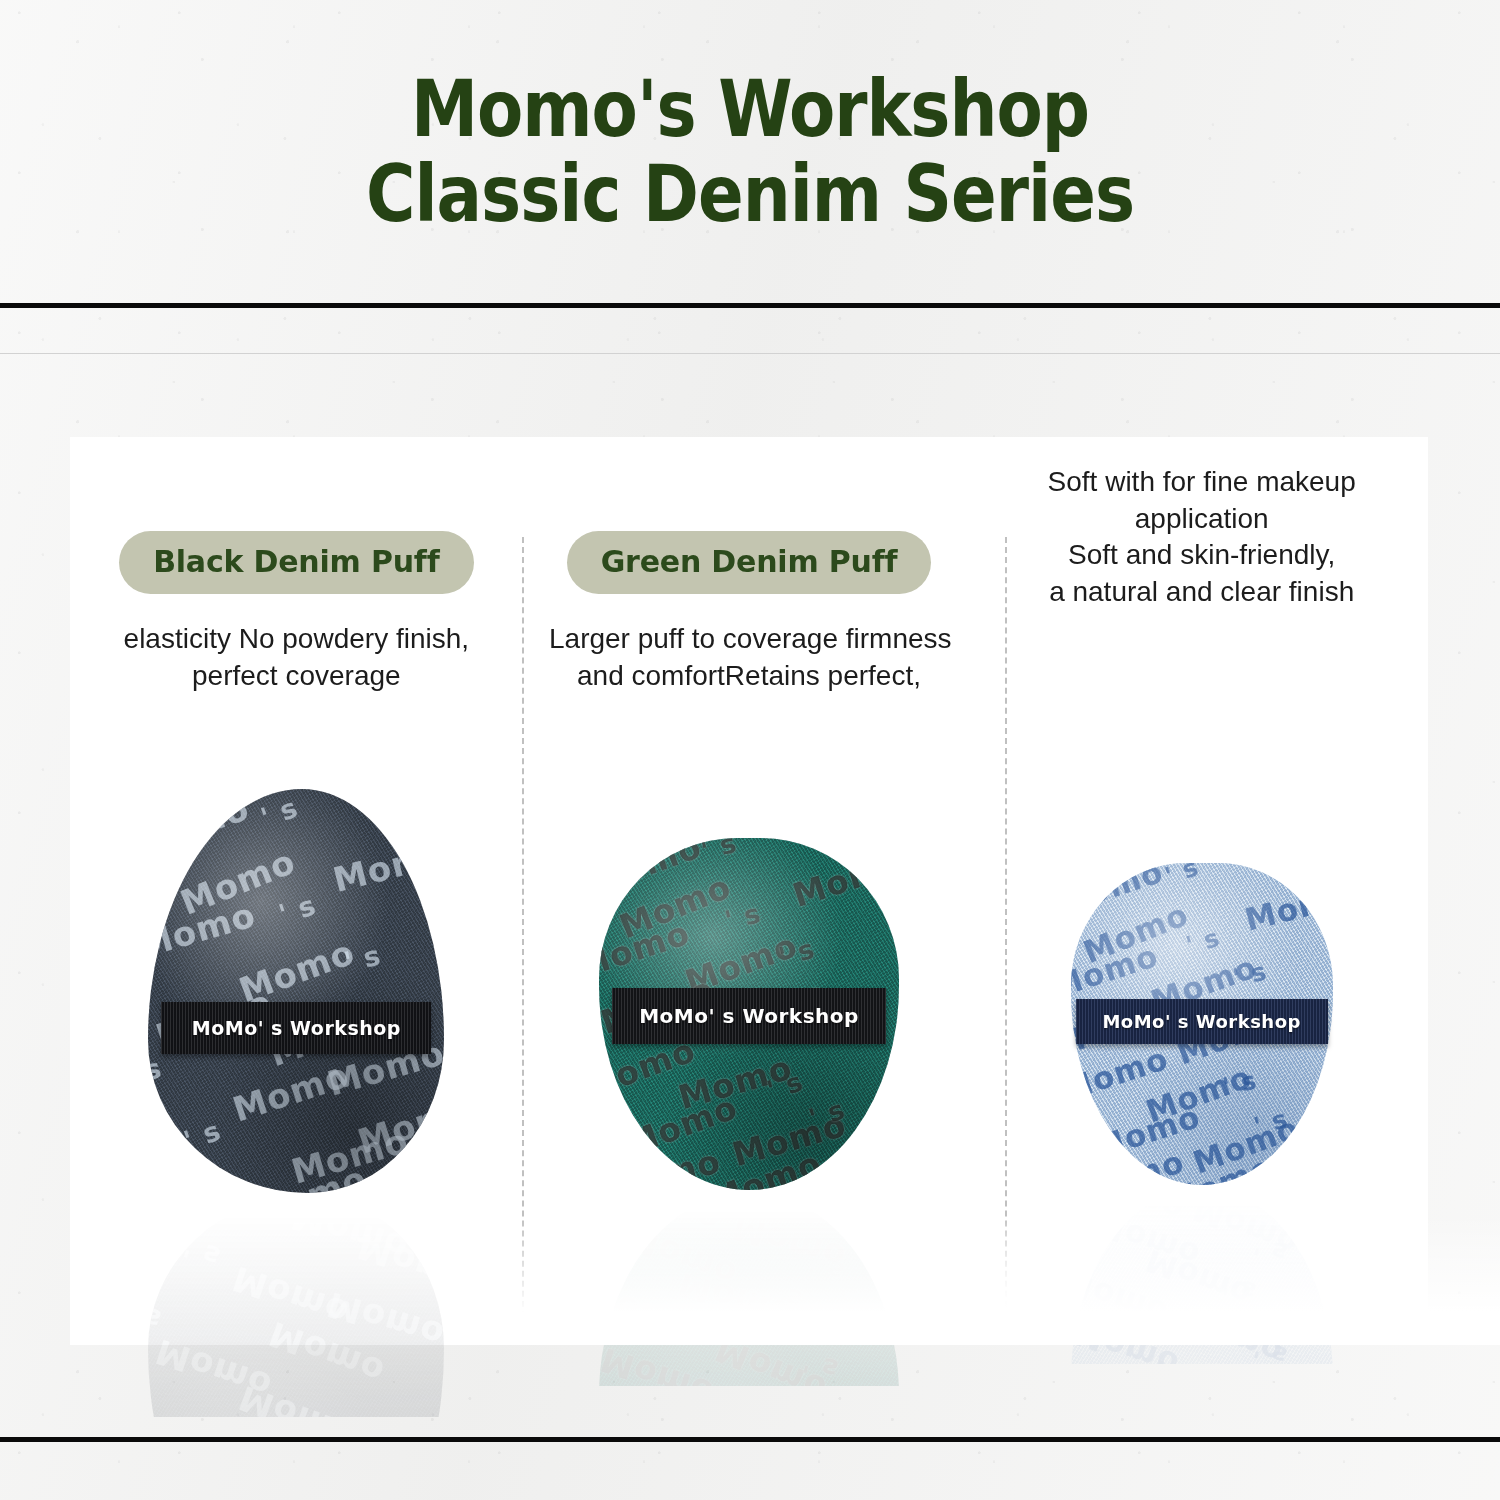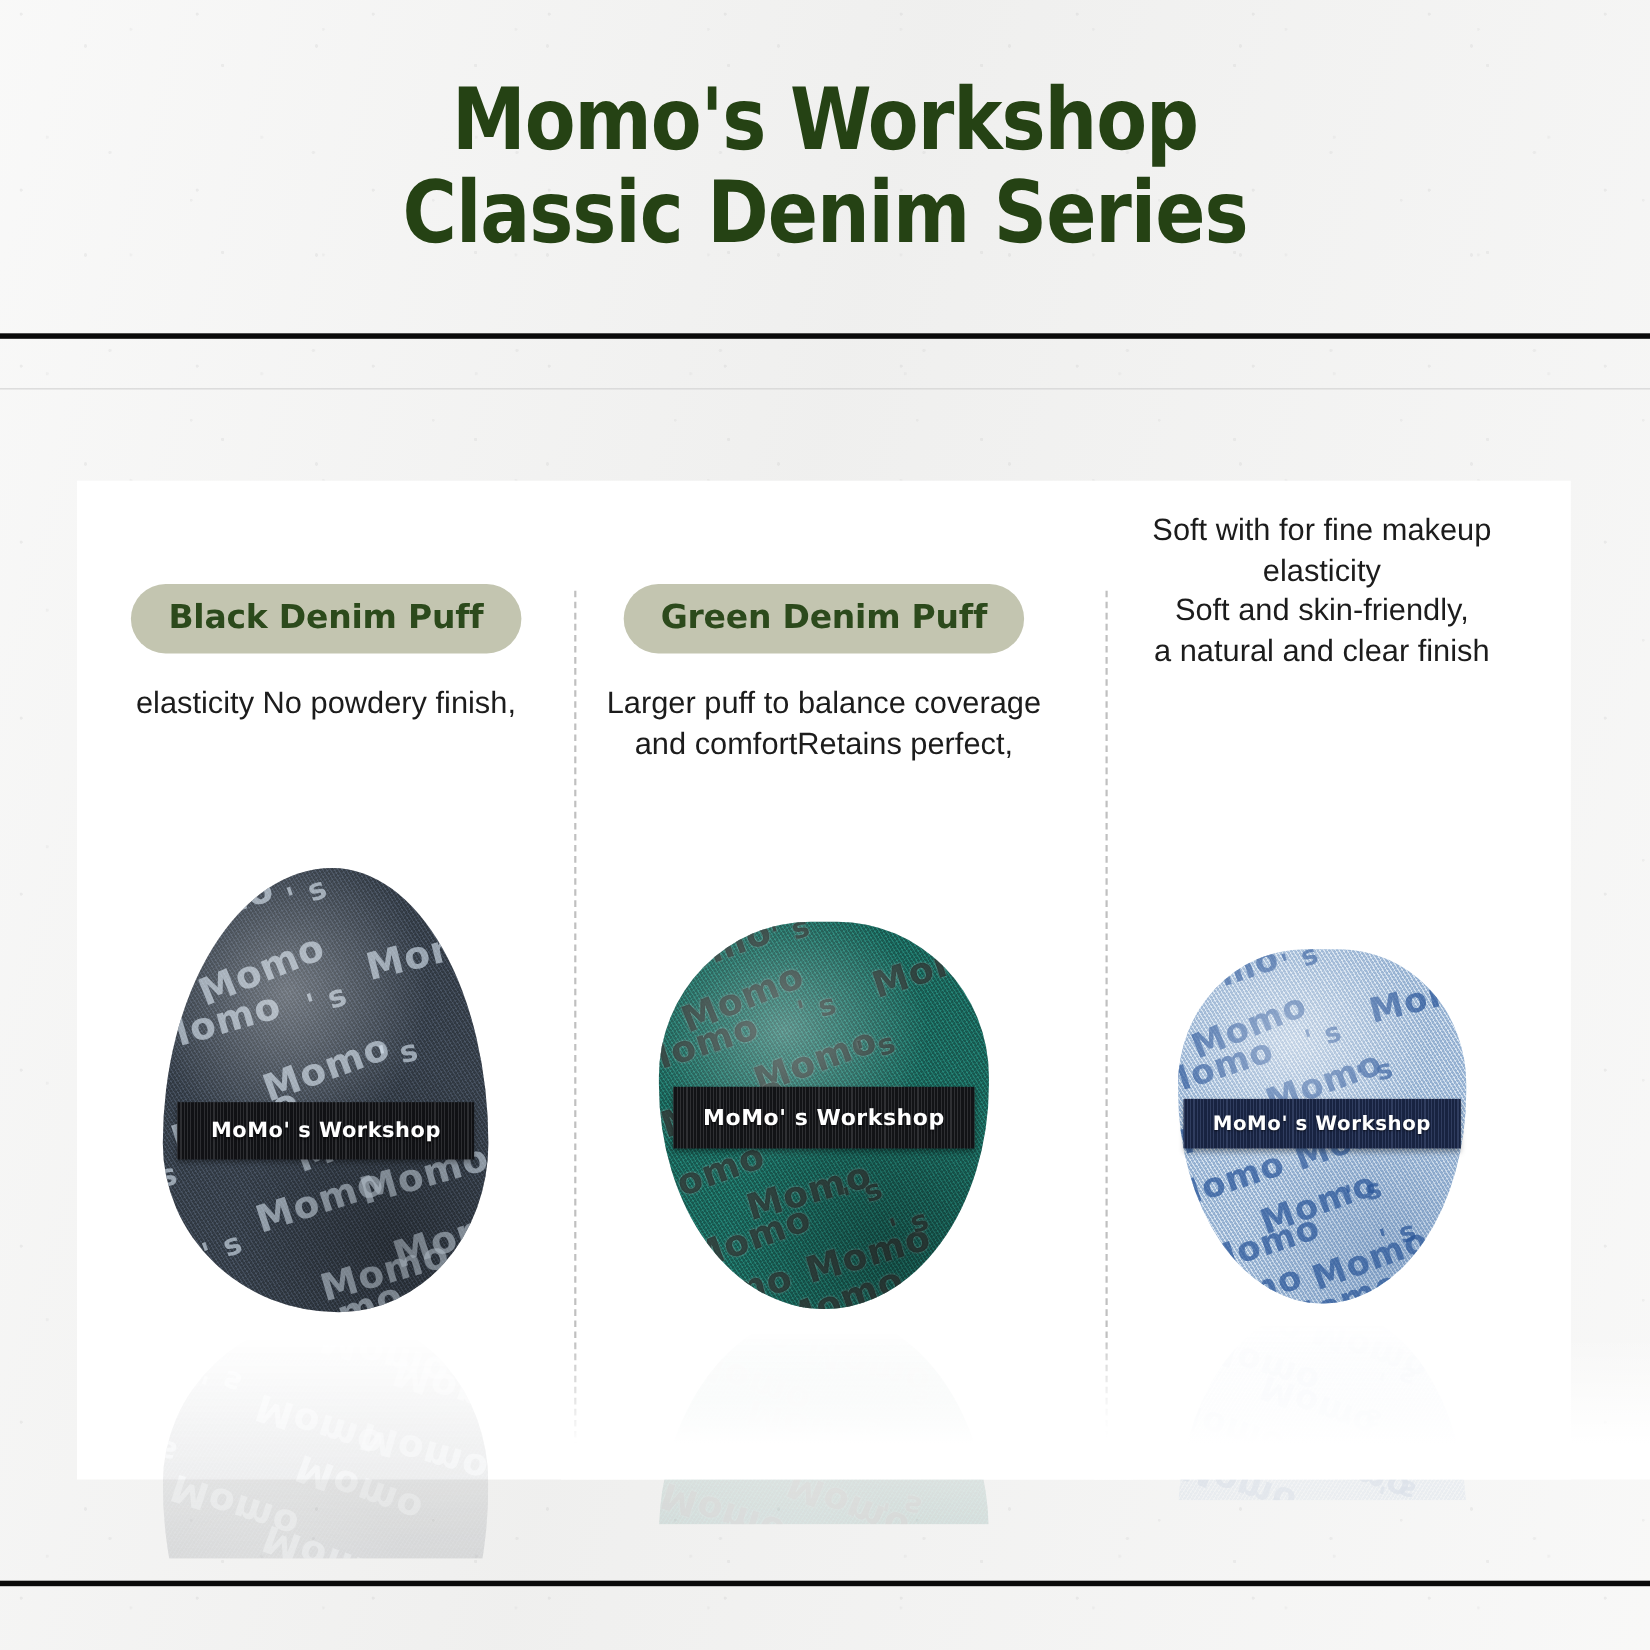--- a/index.html
+++ b/index.html
@@ -430,7 +430,7 @@
     <div class="col">
       <div class="desc">
         <span>Soft with for fine makeup</span>
-        <span>elasticity</span>
+        <span>application</span>
         <span>Soft and skin-friendly,</span>
         <span>a natural and clear finish</span>
       </div>

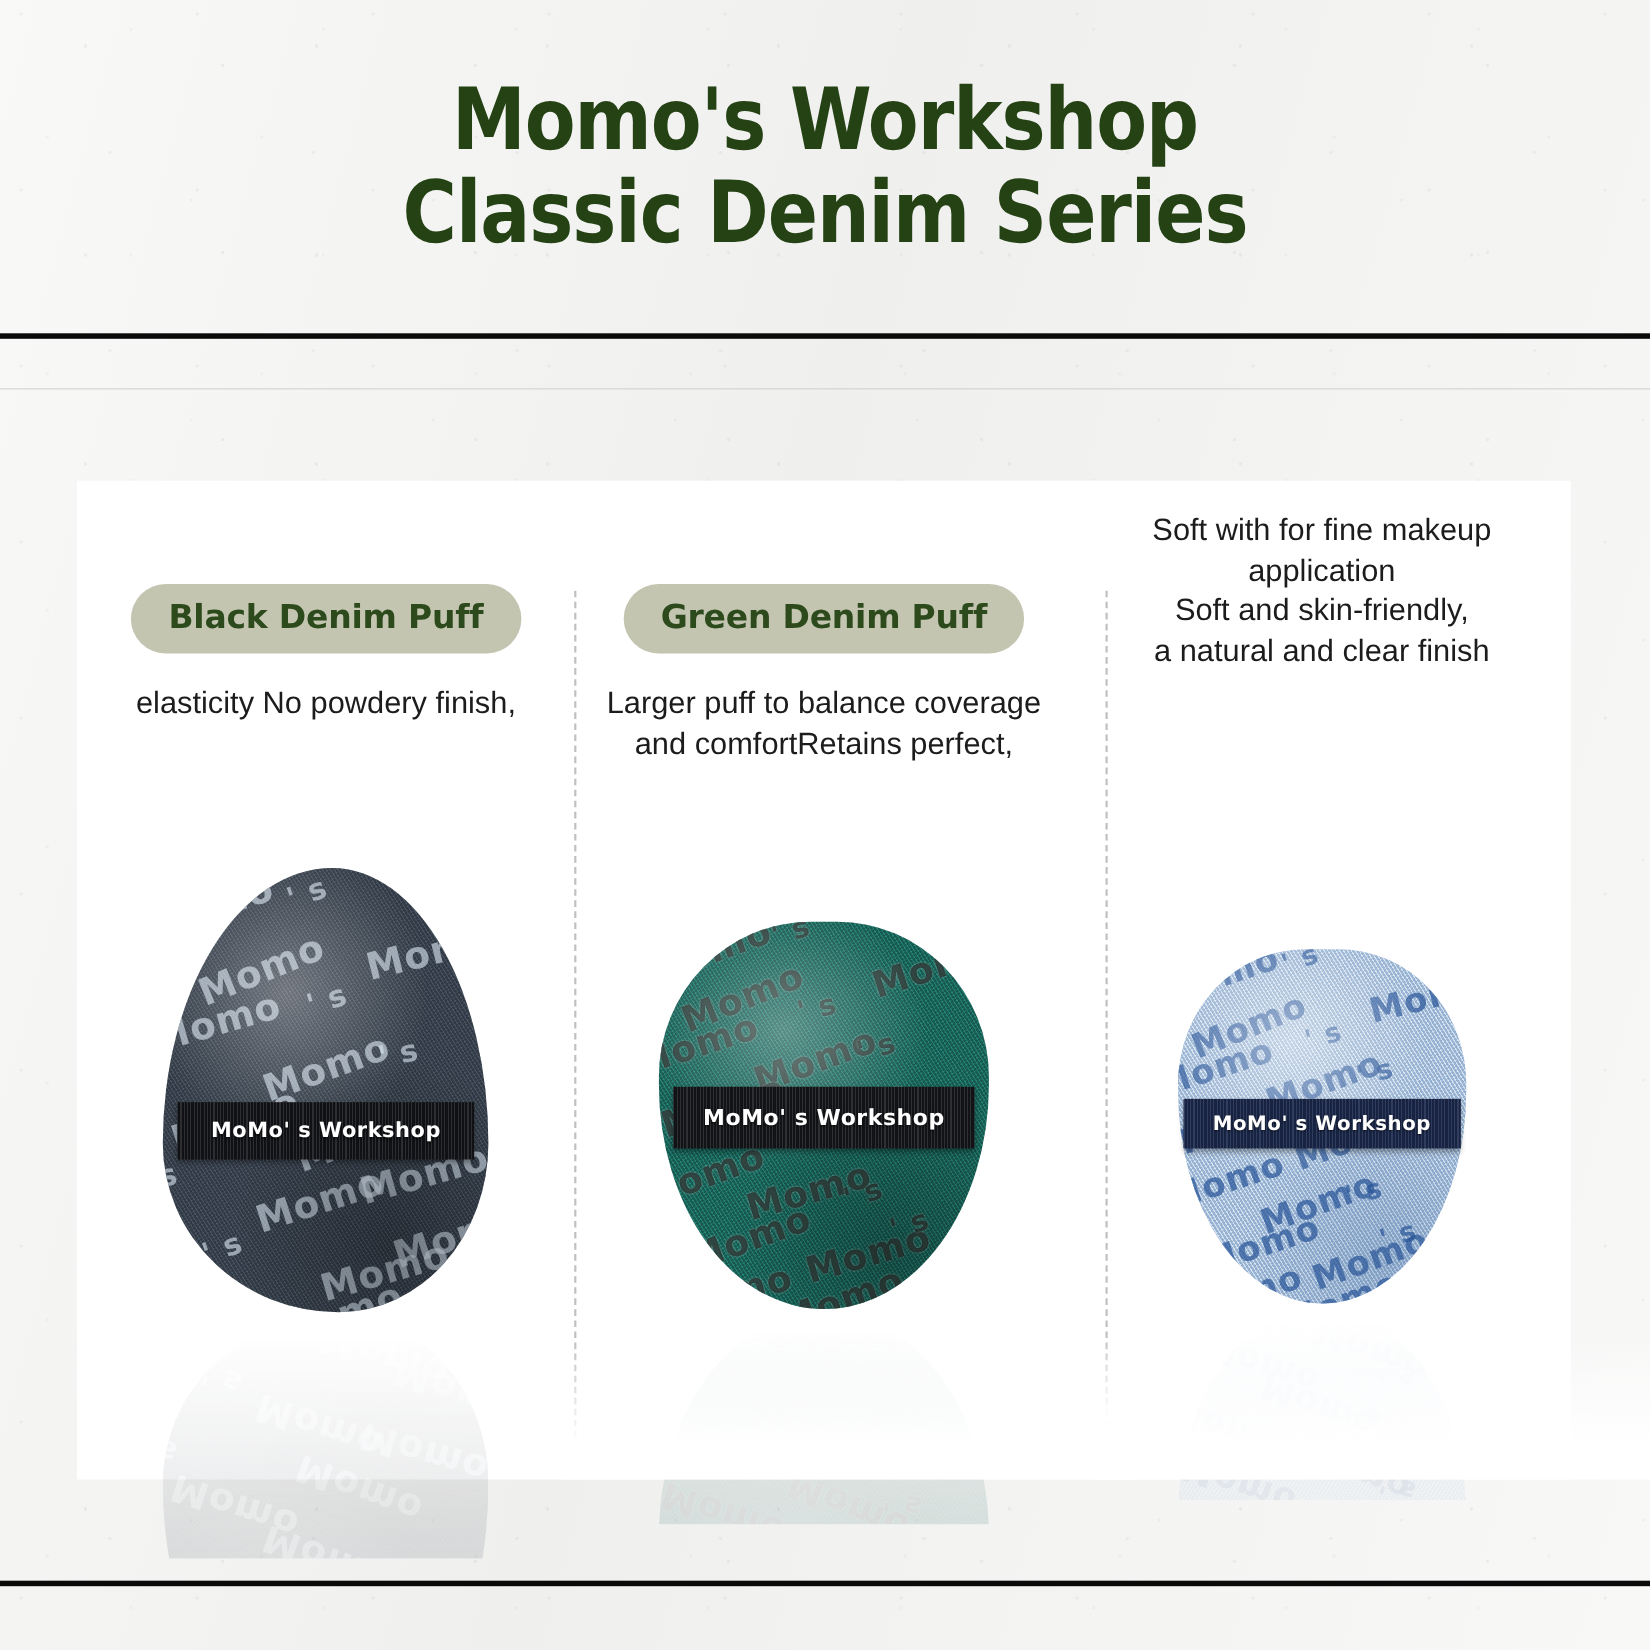--- a/index.html
+++ b/index.html
@@ -369,7 +369,7 @@
     <div class="col">
       <div class="badge">Green Denim Puff</div>
       <div class="desc">
-        <span>Larger puff to balance coverage</span>
+        <span>Larger puff to coverage firmness</span>
         <span>and comfortRetains perfect,</span>
       </div>
 

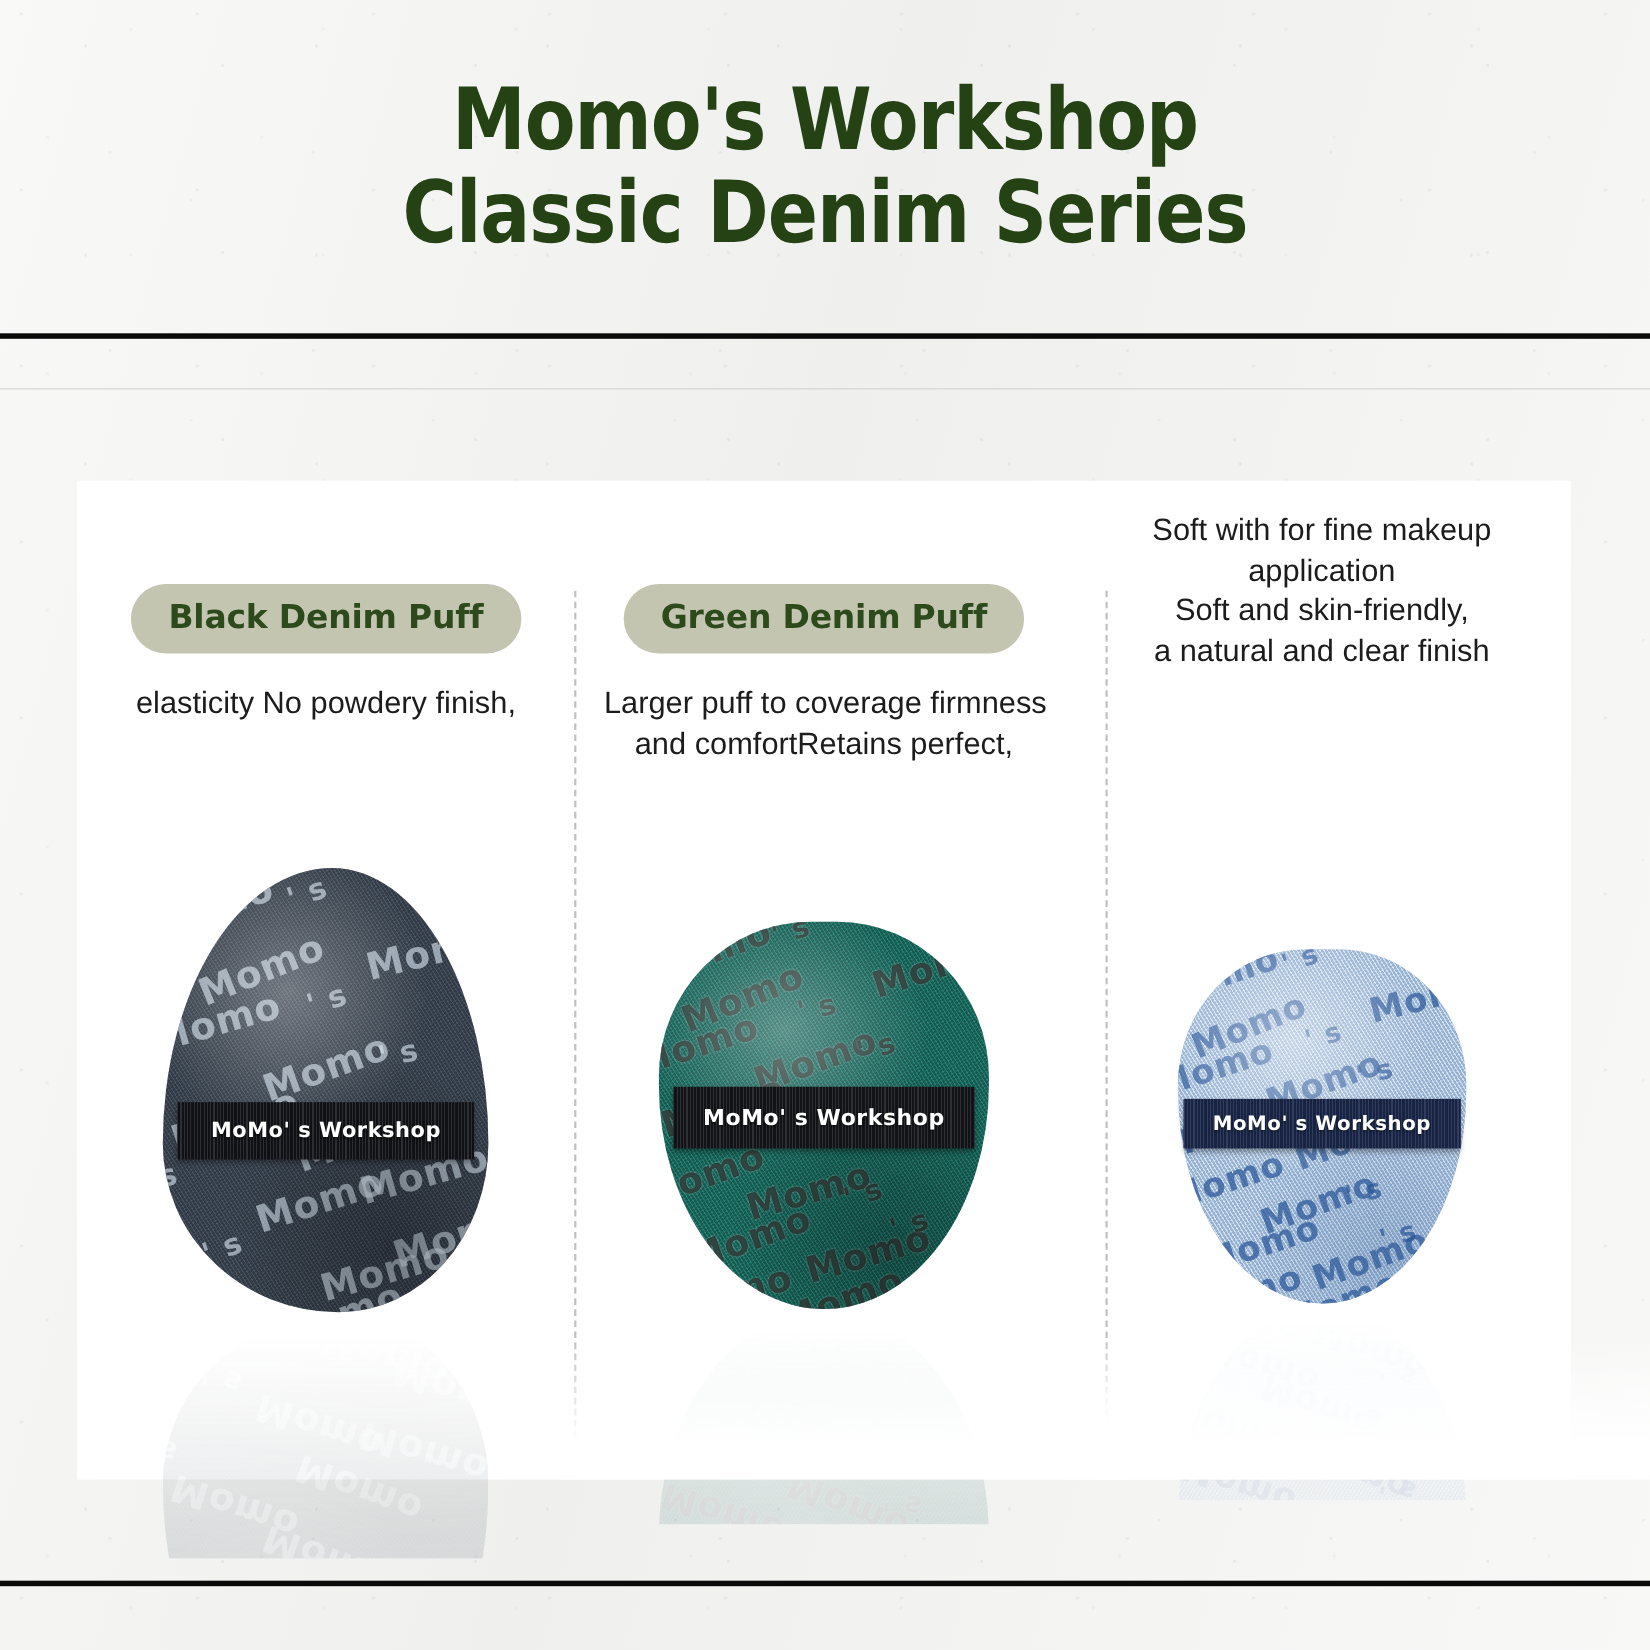--- a/index.html
+++ b/index.html
@@ -311,6 +311,7 @@
       <div class="badge">Black Denim Puff</div>
       <div class="desc">
         <span>elasticity No powdery finish,</span>
+        <span>perfect coverage</span>
       </div>
 
       <div class="stage">

